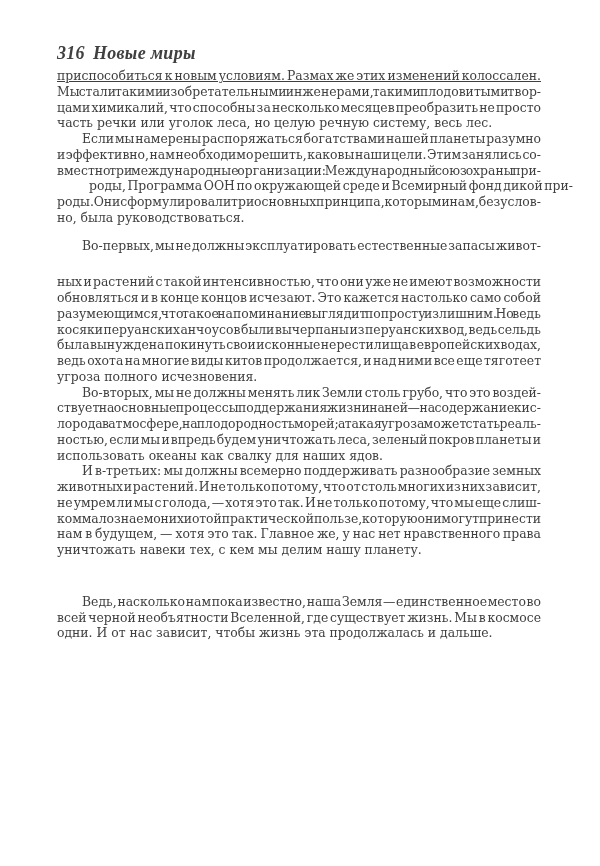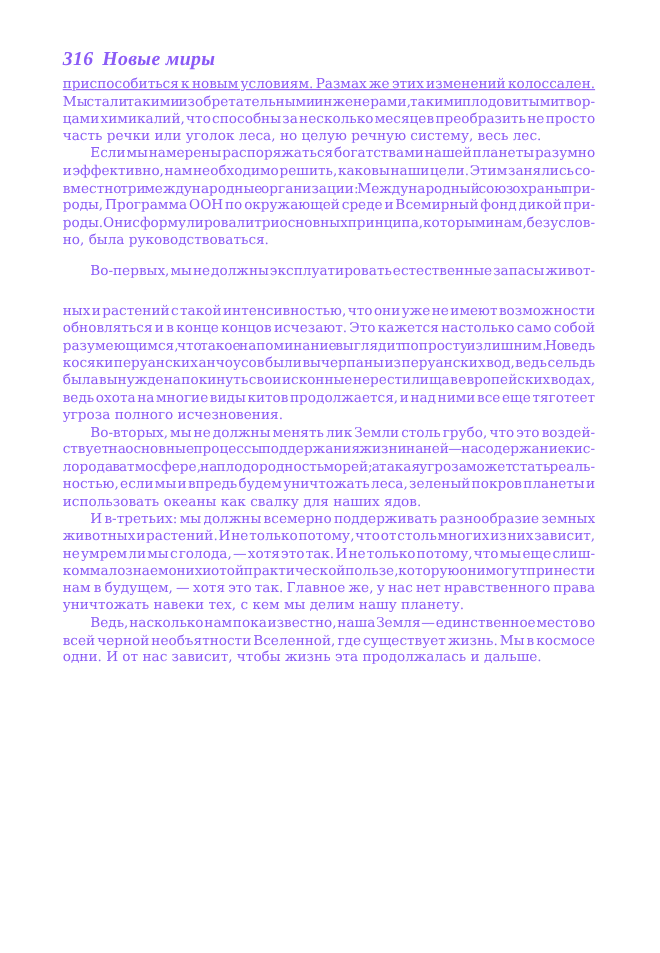--- a/index.html
+++ b/index.html
@@ -6,7 +6,7 @@
   body { width: 600px; height: 866px; position: relative; overflow: hidden; }
   .page {
     position: absolute; left: 57px; top: 42px; width: 484px;
-    color: #8b5cf6;
+    color: #404040;
     font-family: "DejaVu Serif", "Liberation Serif", serif;
   }
   .running-head {

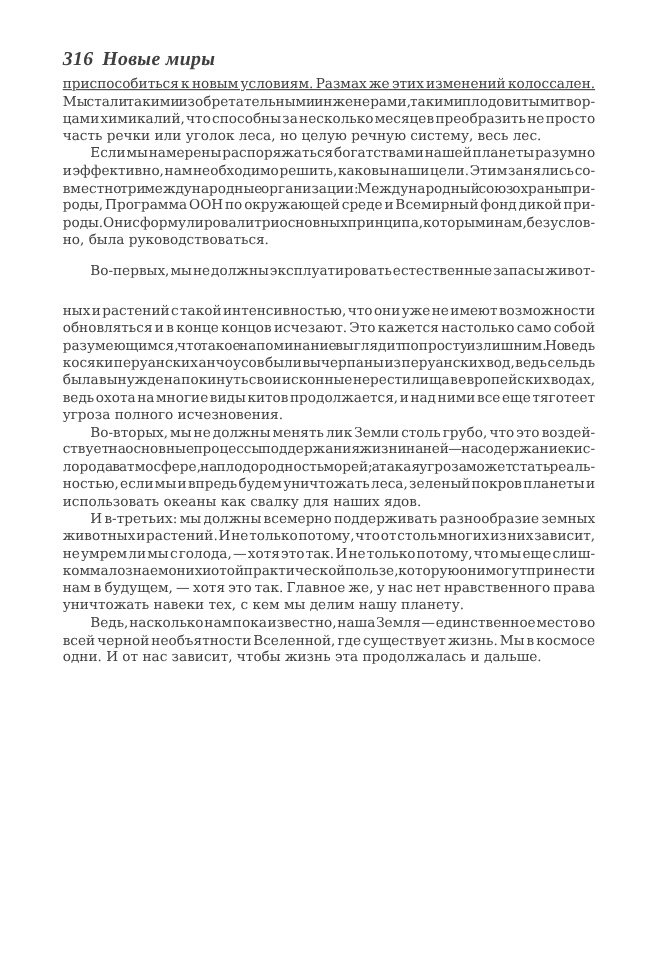--- a/index.html
+++ b/index.html
@@ -43,7 +43,7 @@
         <span class="line indent" style="white-space: nowrap; word-spacing: -3.15402px; text-align: left; text-align-last: left;">Если мы намерены распоряжаться богатствами нашей планеты разумно</span>
         <span class="line" style="white-space: nowrap; word-spacing: -3.34375px; text-align: left; text-align-last: left;">и эффективно, нам необходимо решить, каковы наши цели. Этим занялись со-</span>
         <span class="line" style="white-space: nowrap; word-spacing: -5.13393px; text-align: left; text-align-last: left;">вместно три международные организации: Международный союз охраны при-</span>
-        <span class="line" style="white-space: nowrap; word-spacing: -2.2875px; text-align: left; text-align-last: left;">роды, Программа ООН по окружающей среде и Всемирный фонд дикой при-</span>
+        <span class="line" style="white-space: nowrap; word-spacing: -2.2875px; text-align: left; text-align-last: left; margin-left: 32px;">роды, Программа ООН по окружающей среде и Всемирный фонд дикой при-</span>
         <span class="line" style="white-space: nowrap; word-spacing: -4.05664px; text-align: left; text-align-last: left;">роды. Они сформулировали три основных принципа, которыми нам, безуслов-</span>
         <span class="line last" style="white-space: nowrap;">но, была руководствоваться.</span>
       </div>

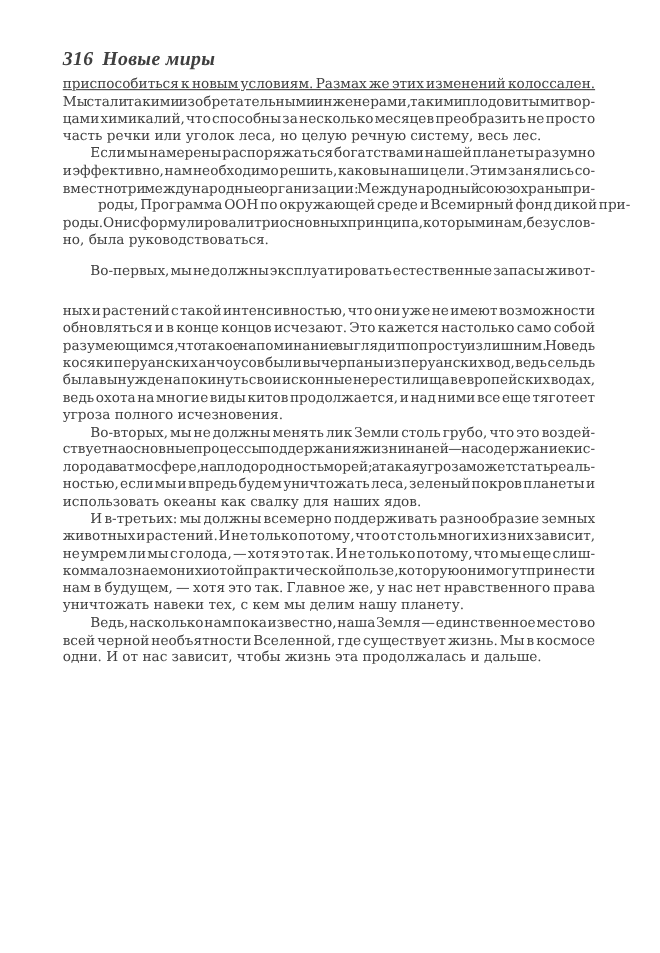--- a/index.html
+++ b/index.html
@@ -73,7 +73,7 @@
         <span class="line last" style="white-space: nowrap;">уничтожать навеки тех, с кем мы делим нашу планету.</span>
       </div>
       <div>
-        <span class="line indent" style="white-space: nowrap; word-spacing: -3.25312px; text-align: right; text-align-last: left;">Ведь, насколько нам пока известно, наша Земля — единственное место во</span>
+        <span class="line indent" style="white-space: nowrap; word-spacing: -3.25312px; text-align: right; text-align-last: left; margin-top: 36px;">Ведь, насколько нам пока известно, наша Земля — единственное место во</span>
         <span class="line" style="white-space: nowrap; word-spacing: -2.13021px; text-align: left; text-align-last: left;">всей черной необъятности Вселенной, где существует жизнь. Мы в космосе</span>
         <span class="line last" style="white-space: nowrap;">одни. И от нас зависит, чтобы жизнь эта продолжалась и дальше.</span>
       </div>

